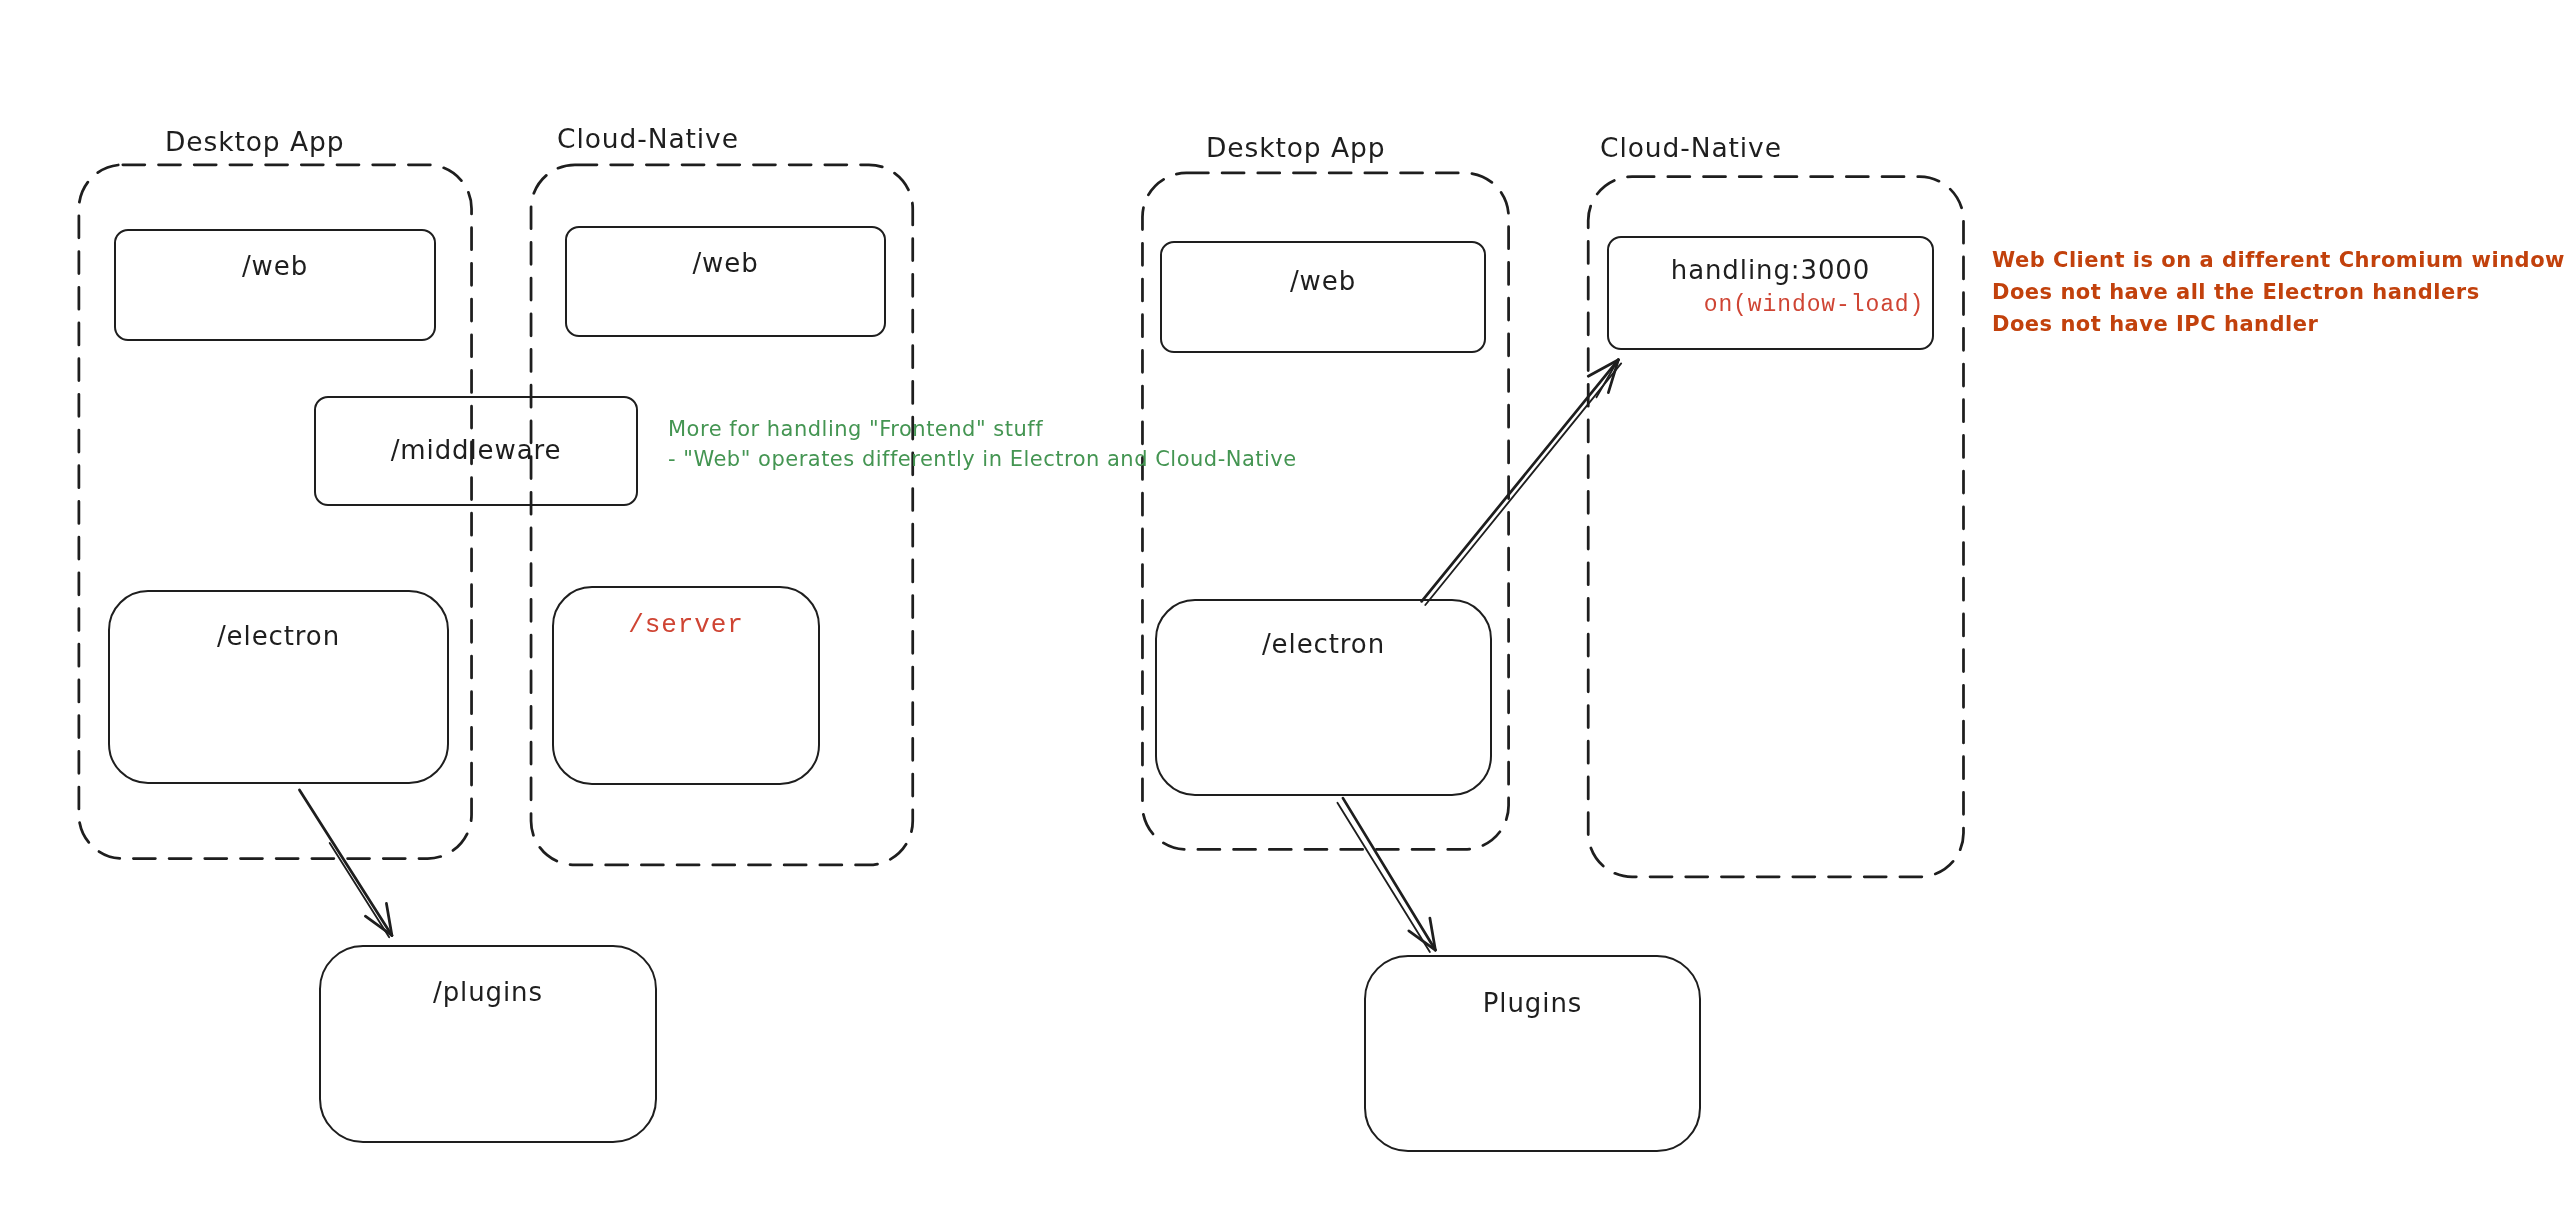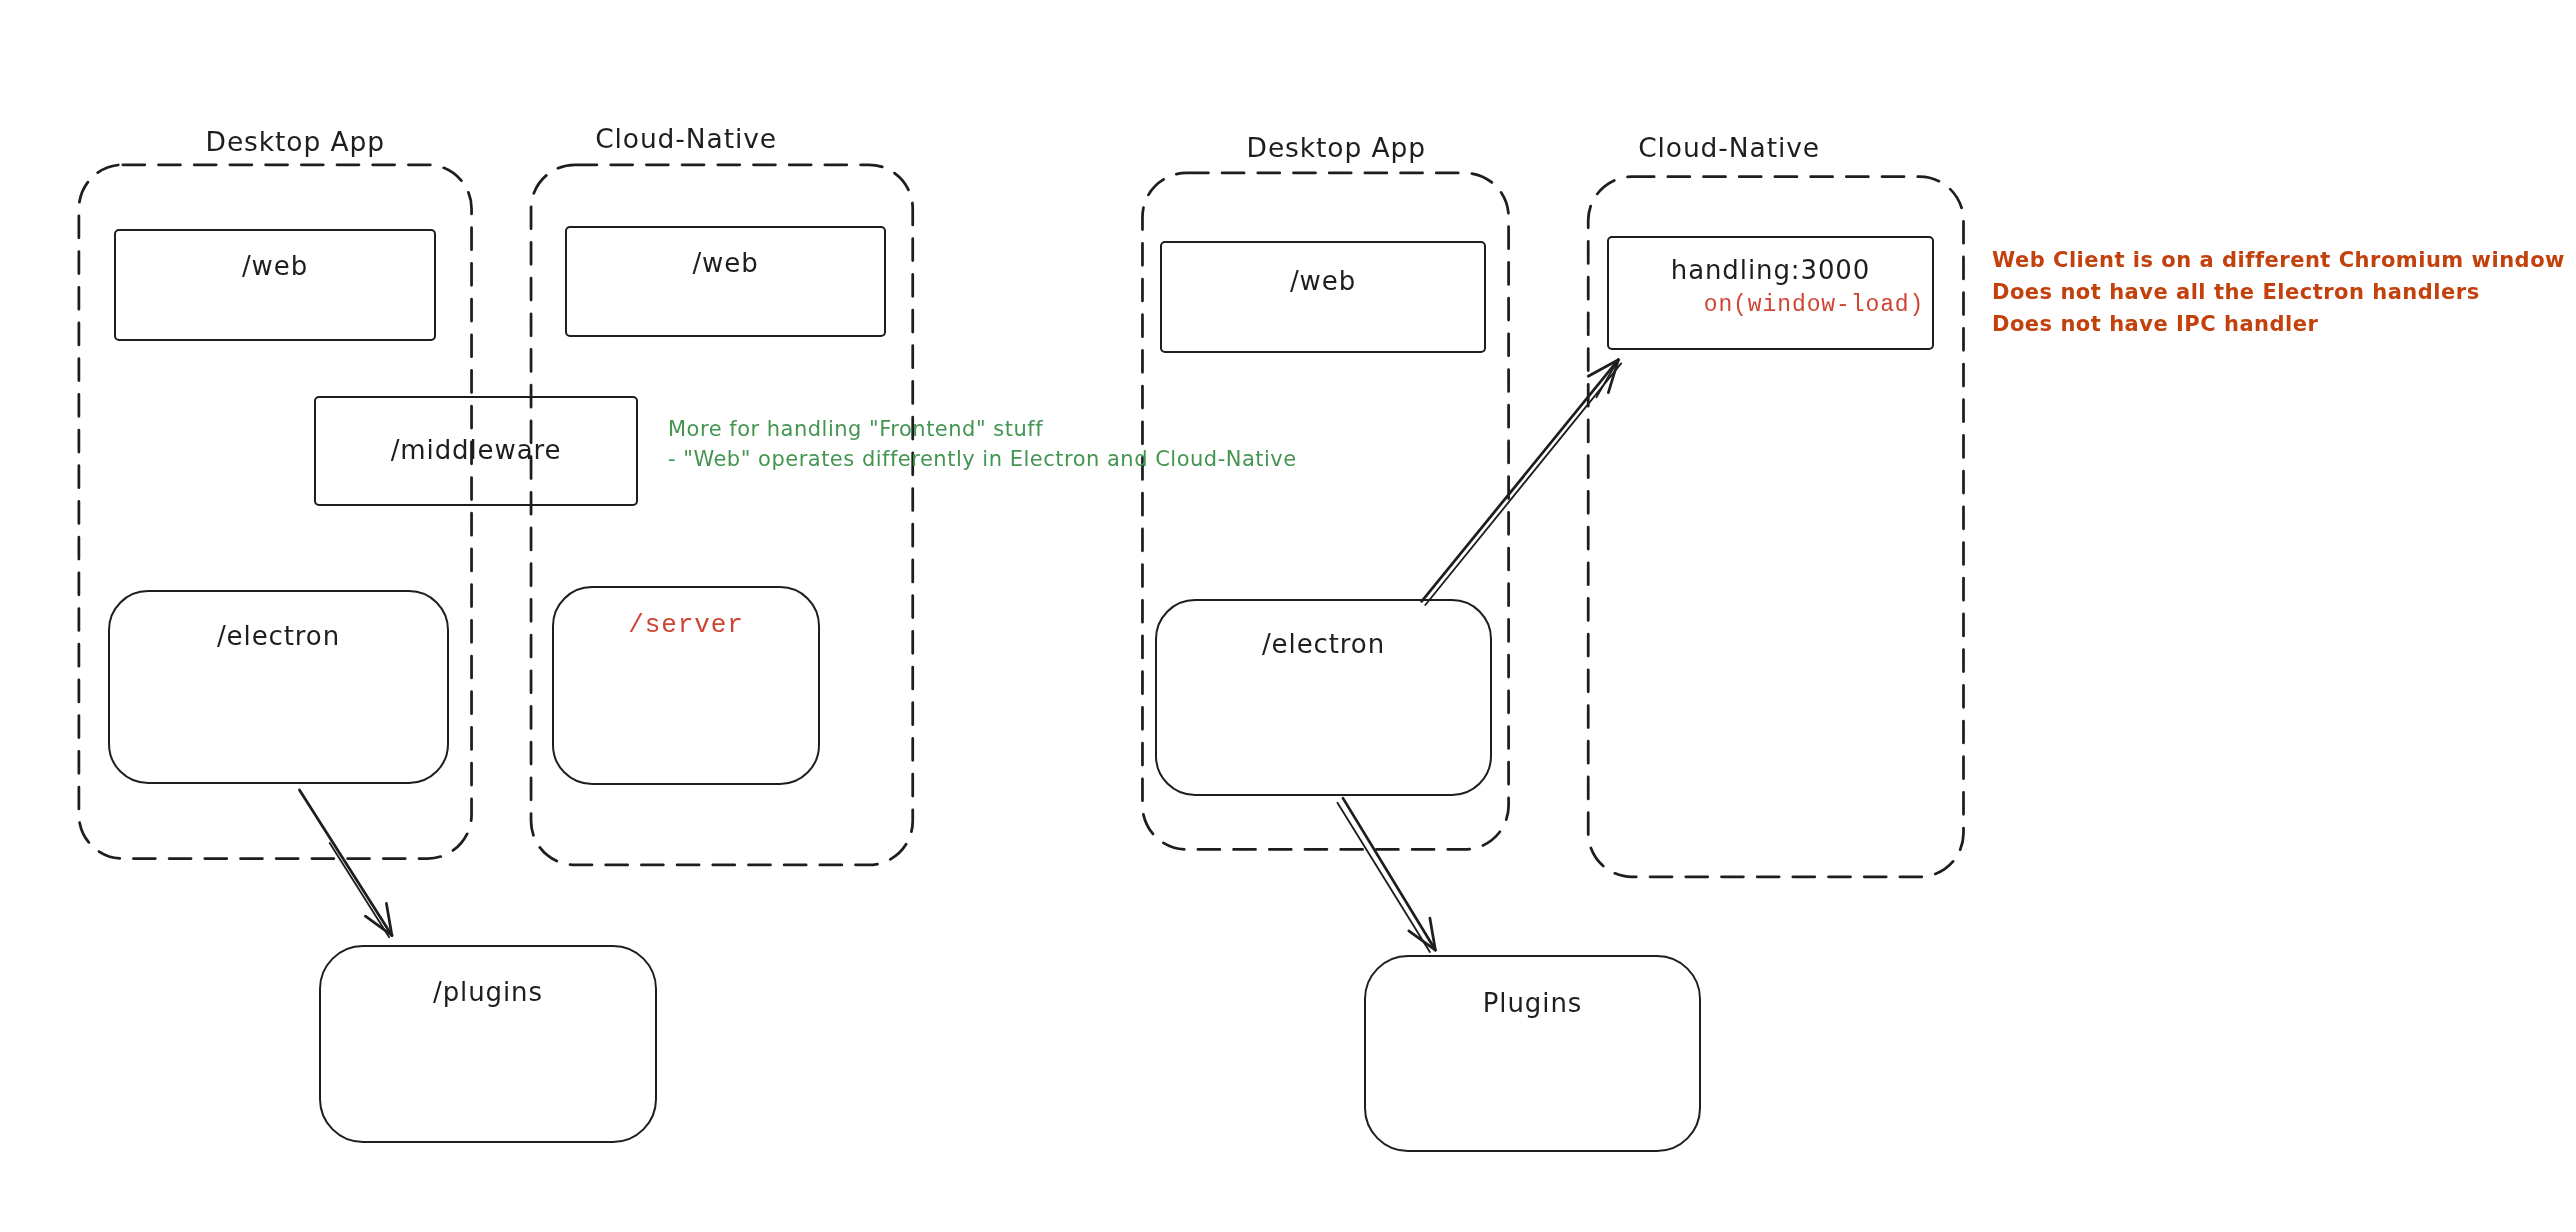--- a/index.html
+++ b/index.html
@@ -28,7 +28,7 @@
     position:absolute;
     font-size:26.5px;
     letter-spacing:0.9px;
-    text-align:right;
+    text-align:left;
     white-space:nowrap;
   }
   .note{position:absolute;font-size:21px;letter-spacing:0.5px;line-height:30px;white-space:nowrap;}

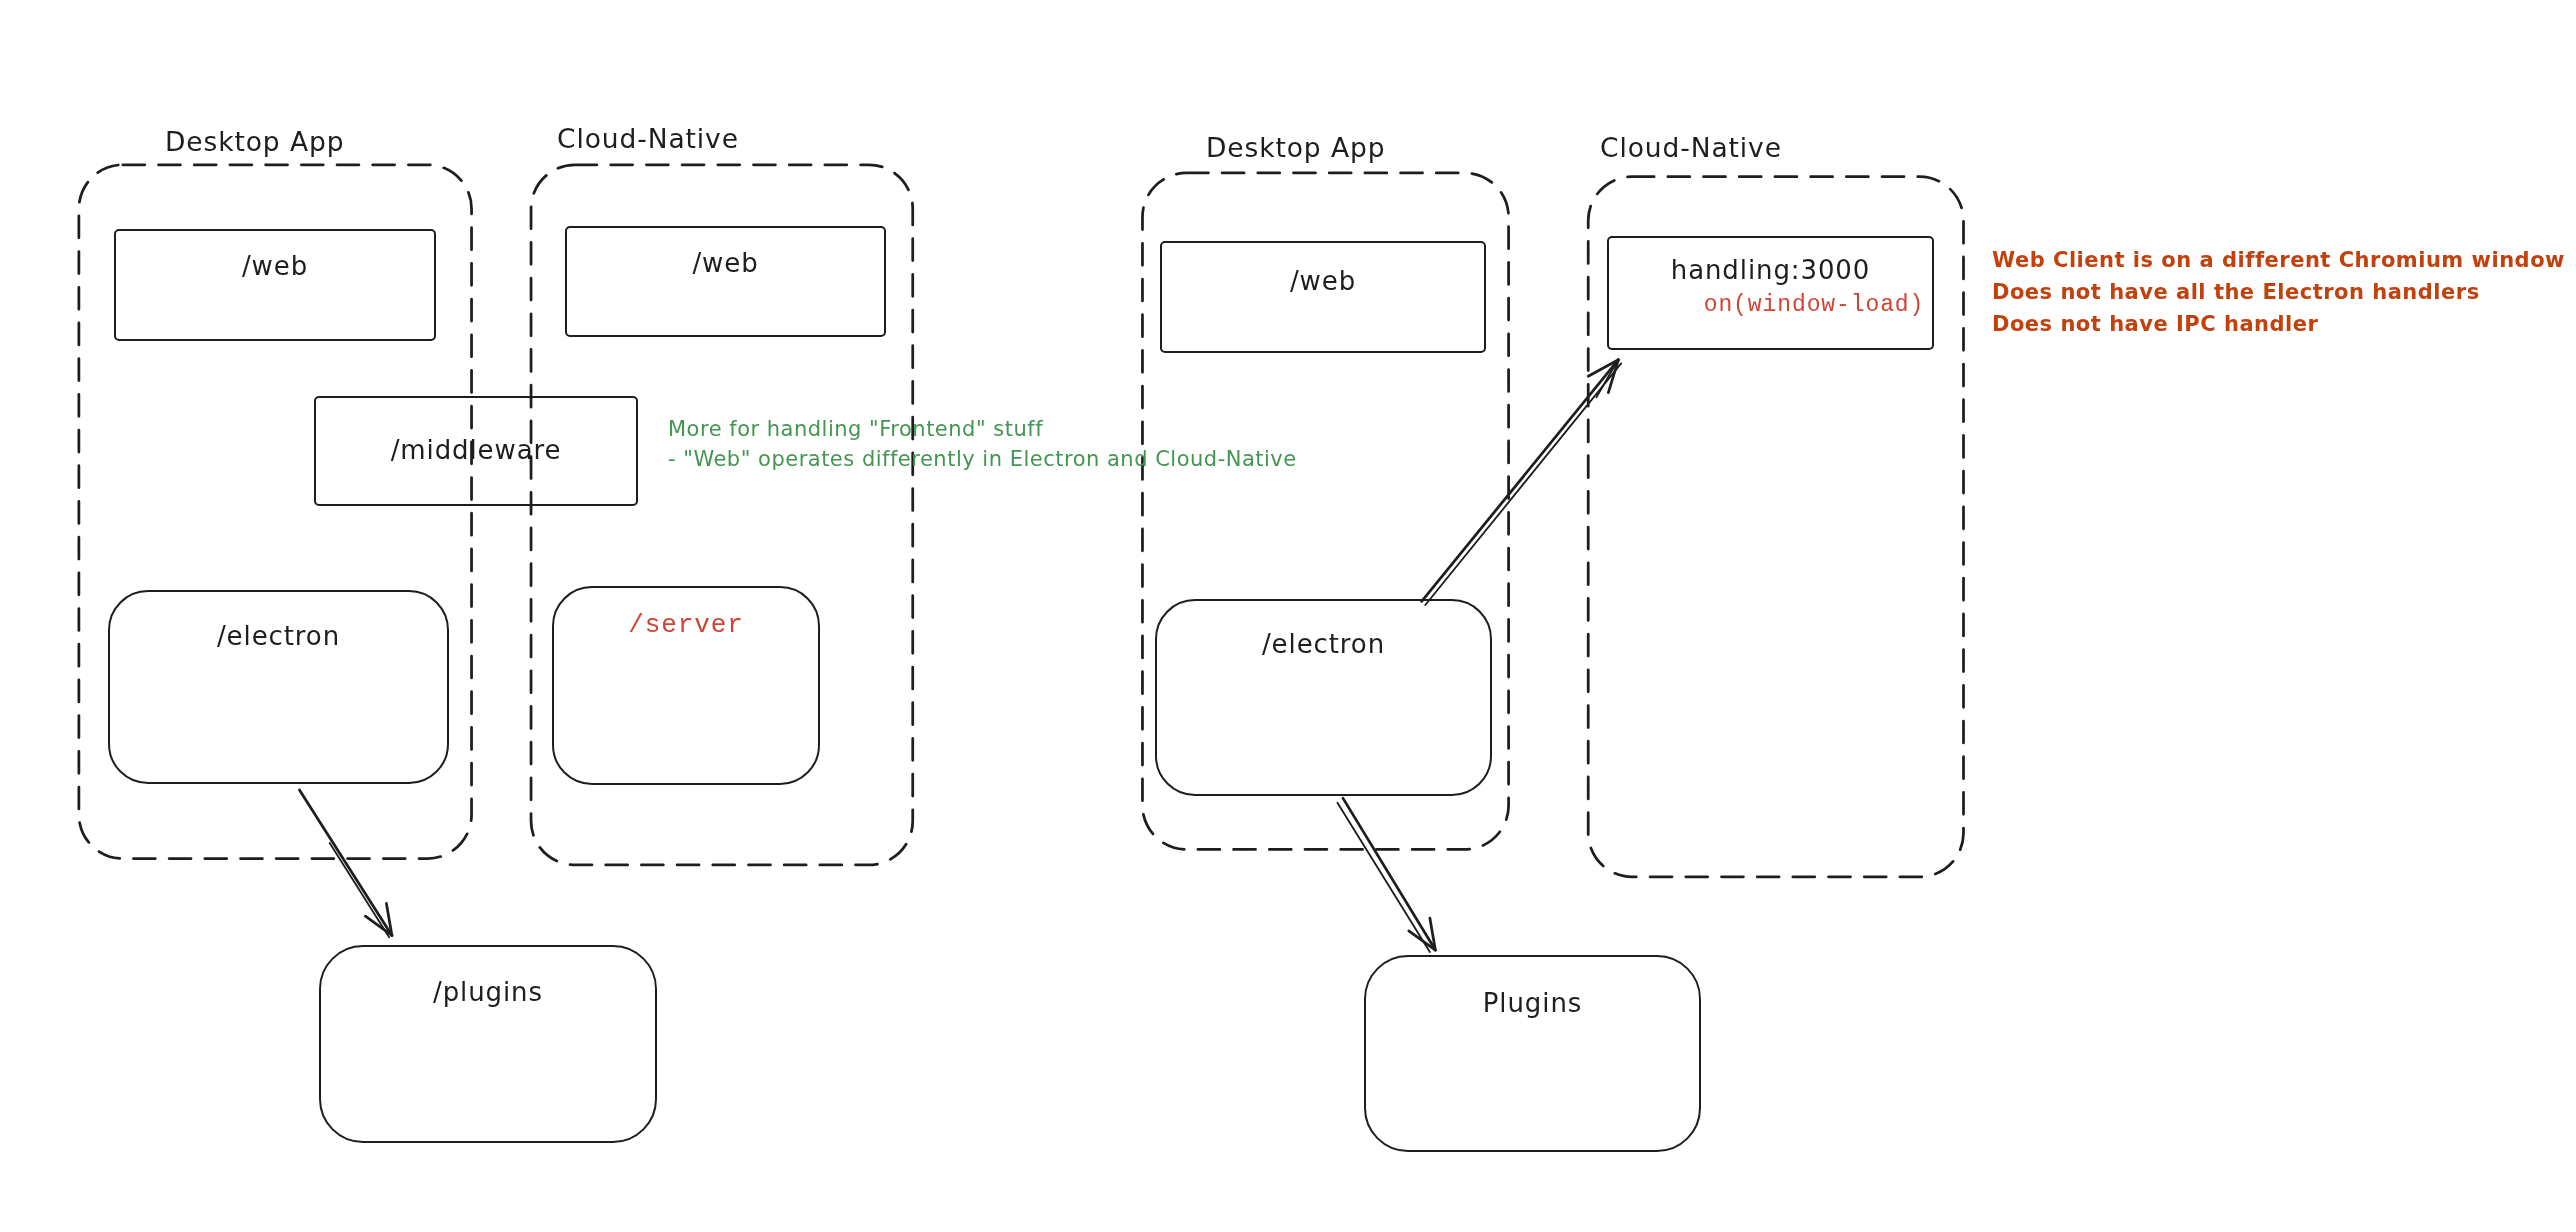--- a/index.html
+++ b/index.html
@@ -15,7 +15,7 @@
   .node{
     position:absolute;
     border:2.7px solid #1e1e1e;
-    border-radius:5px;
+    border-radius:14px;
     background:transparent;
     text-align:center;
     box-sizing:border-box;

